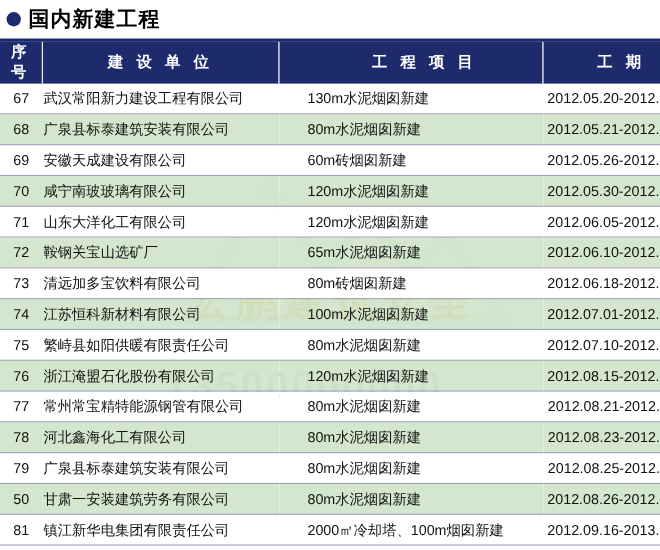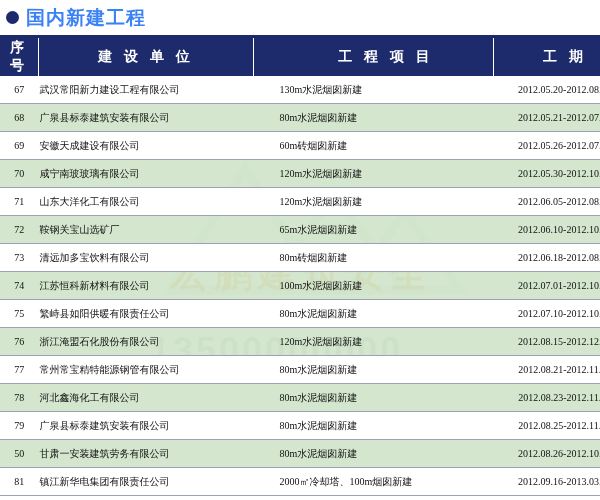--- a/index.html
+++ b/index.html
@@ -84,7 +84,7 @@
   .title-text {
     font-size: 19px;
     font-weight: bold;
-    color: #3b82f6;
+    color: #000000;
     letter-spacing: 1px;
   }
 

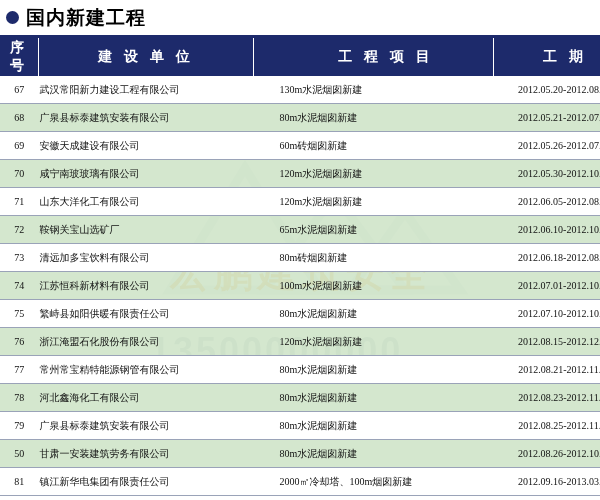--- a/index.html
+++ b/index.html
@@ -112,13 +112,12 @@
 
   table.data tbody td {
     height: 25px;
-    font-size: 10px;
+    font-size: 13px;
     color: #111111;
     border-bottom: 1px solid #9aa3b8;
     vertical-align: middle;
     white-space: nowrap;
     overflow: hidden;
-    font-family: Liberation Serif, serif;
   }
   tr.even td { background: #ffffff; }
   tr.odd td  { background: rgba(205, 227, 197, 0.85); }

